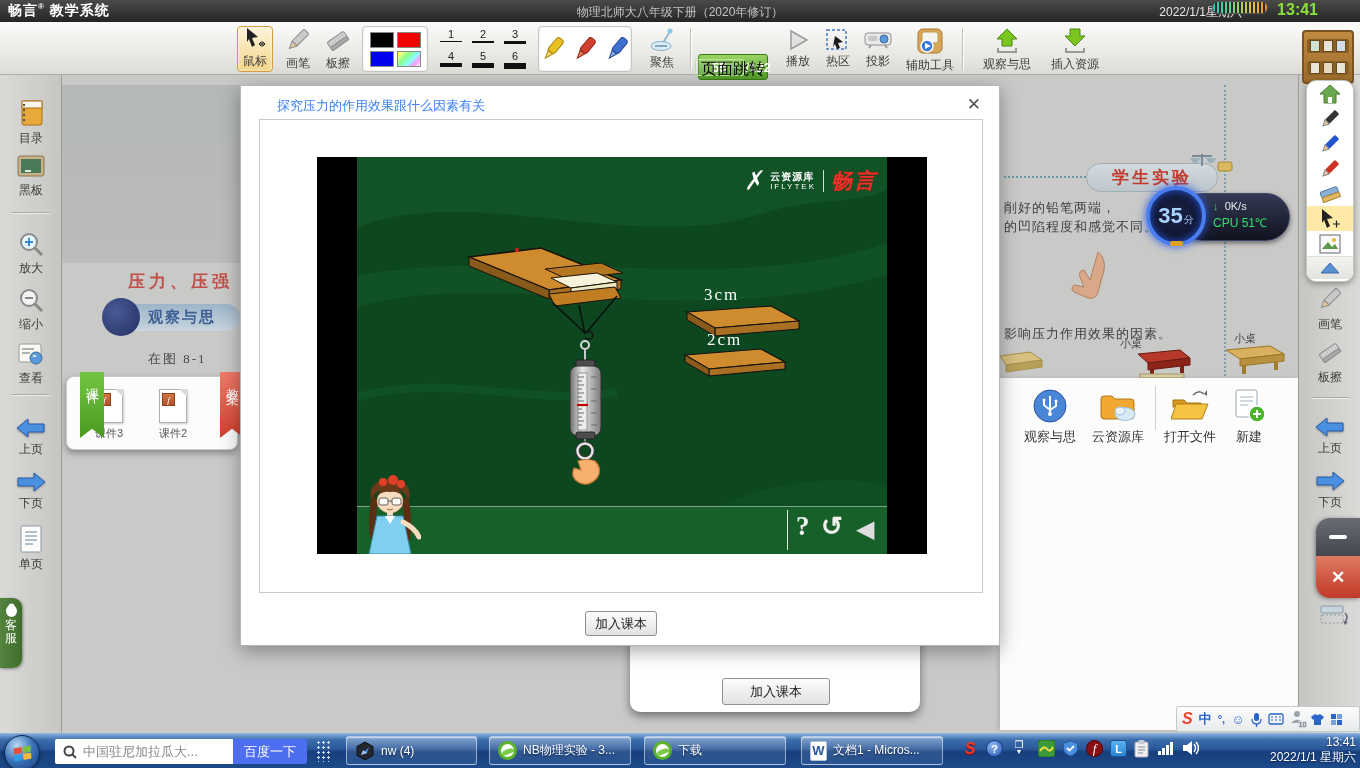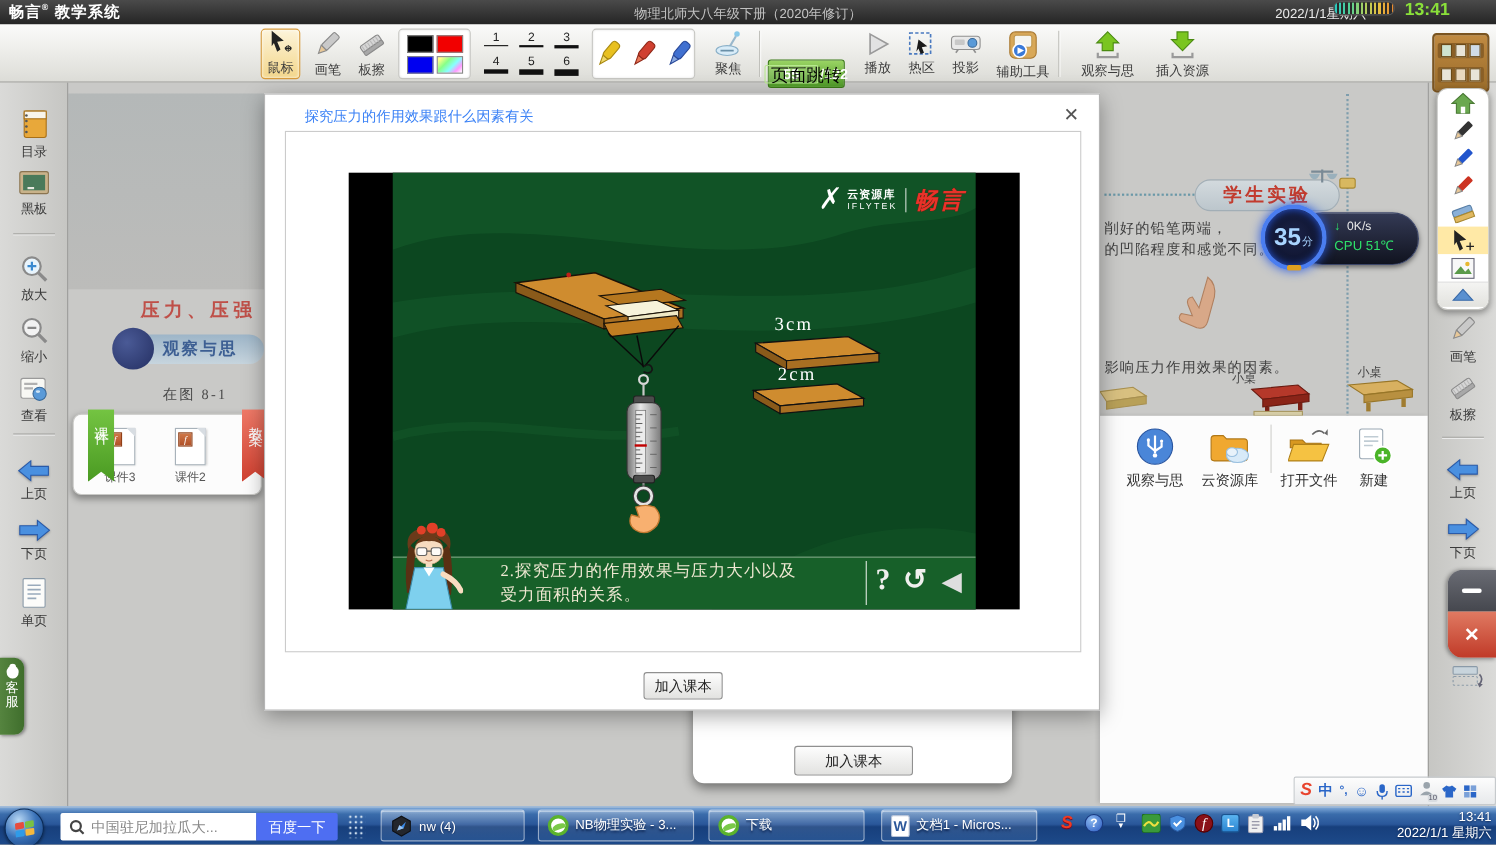--- a/index.html
+++ b/index.html
@@ -586,10 +586,6 @@
             <path d="M26,41 L31,49 L36,41 Z" fill="#fff"></path>
             <path d="M44,47 Q56,53 60,62" stroke="#f8dcc0" stroke-width="5" fill="none" stroke-linecap="round"></path>
           </svg>
-          <div id="caption-text">
-            <div>2.探究压力的作用效果与压力大小以及</div>
-            <div>受力面积的关系。</div>
-          </div>
           <div id="cap-sep"></div>
           <div class="fctl" style="left:439px;top:356px;font-size:27px;font-weight:bold;font-family:'Liberation Serif',serif">?</div>
           <div class="fctl" style="left:464px;top:356px;font-size:26px;font-weight:bold">↺</div>

